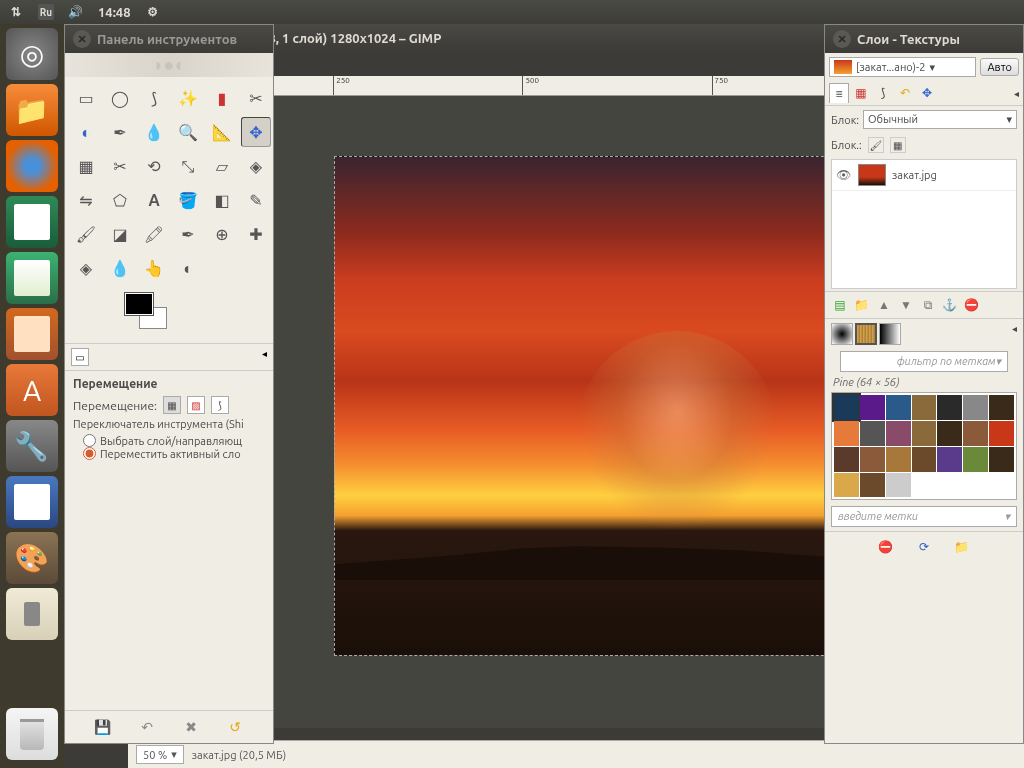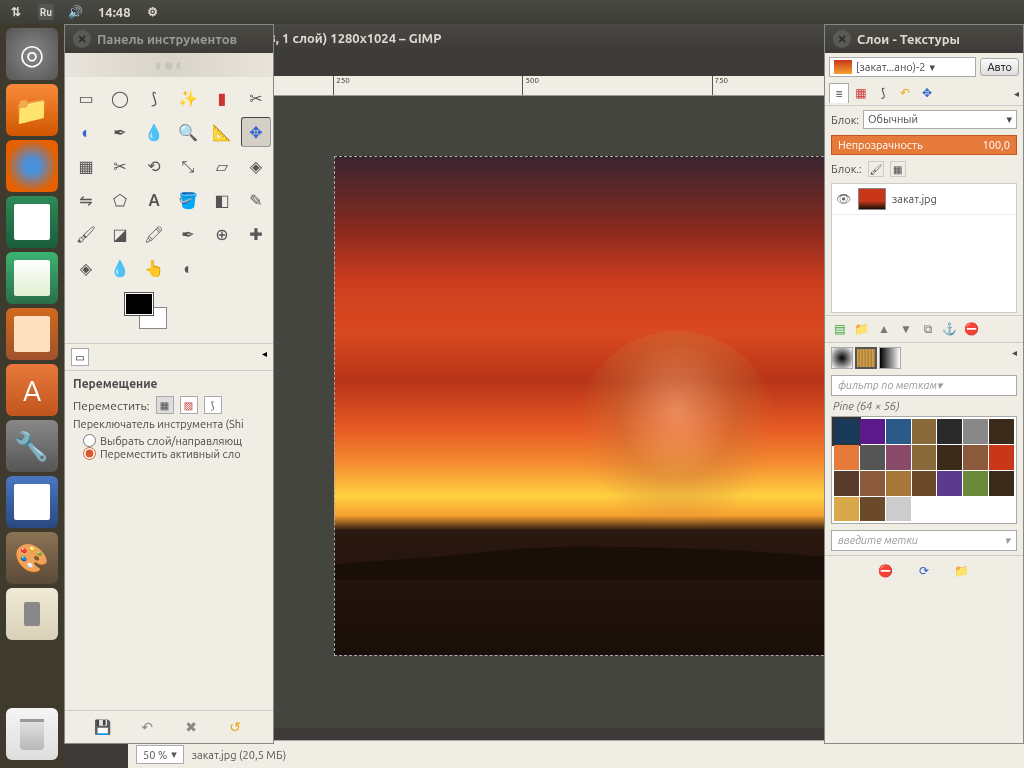--- a/index.html
+++ b/index.html
@@ -279,10 +279,6 @@
         <span>▾</span>
     </div>
   </div>
-  <div class="opacity-bar">
-    <span>Непрозрачность</span>
-    <span>100,0</span>
-  </div>
   <div class="lock-row">
     <span>Блок.:</span>
     <span class="lock-ic">🖌</span>

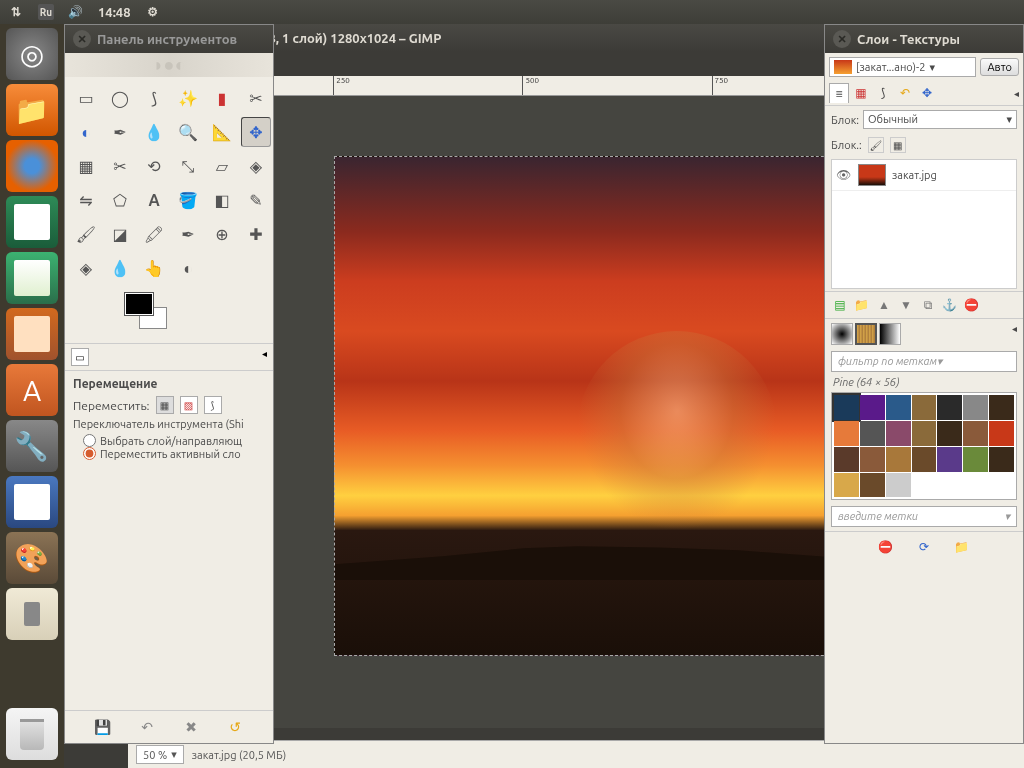--- a/index.html
+++ b/index.html
@@ -103,7 +103,7 @@
 .pat-tab { width: 22px; height: 22px; border: 1px solid #aaa; }
 .pat-tab.active { border: 2px solid #555; }
 
-.filter-input { margin: 2px 6px; border: 1px solid #aaa; background: #fff; padding: 3px 6px; font-style: italic; color: #999; font-size: 11px; display: flex; justify-content: flex-start; }
+.filter-input { margin: 2px 15px; border: 1px solid #aaa; background: #fff; padding: 3px 6px; font-style: italic; color: #999; font-size: 11px; display: flex; justify-content: flex-end; }
 .pattern-name { padding: 2px 8px; font-style: italic; color: #666; font-size: 11px; }
 .pattern-grid { margin: 2px 6px; border: 1px solid #aaa; background: #fff; display: grid; grid-template-columns: repeat(7, 1fr); gap: 1px; padding: 2px; }
 .pattern-cell { aspect-ratio: 1; background: #888; }

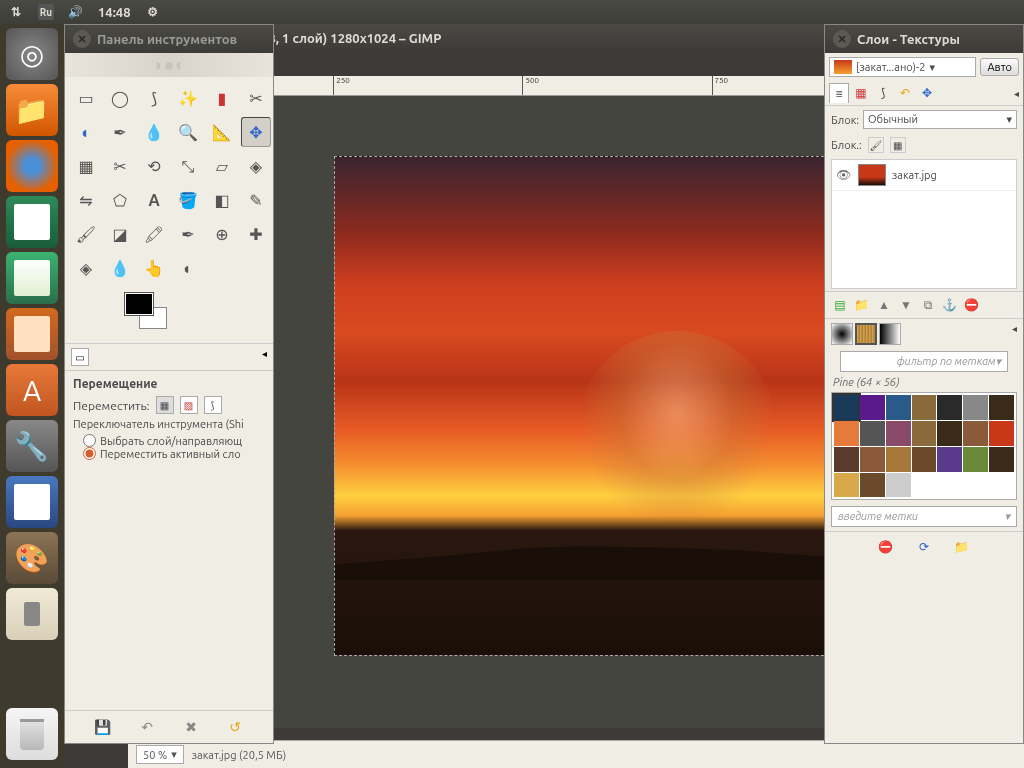--- a/index.html
+++ b/index.html
@@ -228,7 +228,7 @@
   <div class="tool-options">
     <h4>Перемещение</h4>
     <div class="opt-row">
-      <span>Переместить:</span>
+      <span>Перемещение:</span>
       <span class="mini-icon" style="background:#ddd">▦</span>
       <span class="mini-icon" style="color:#c33">▨</span>
       <span class="mini-icon">⟆</span>

